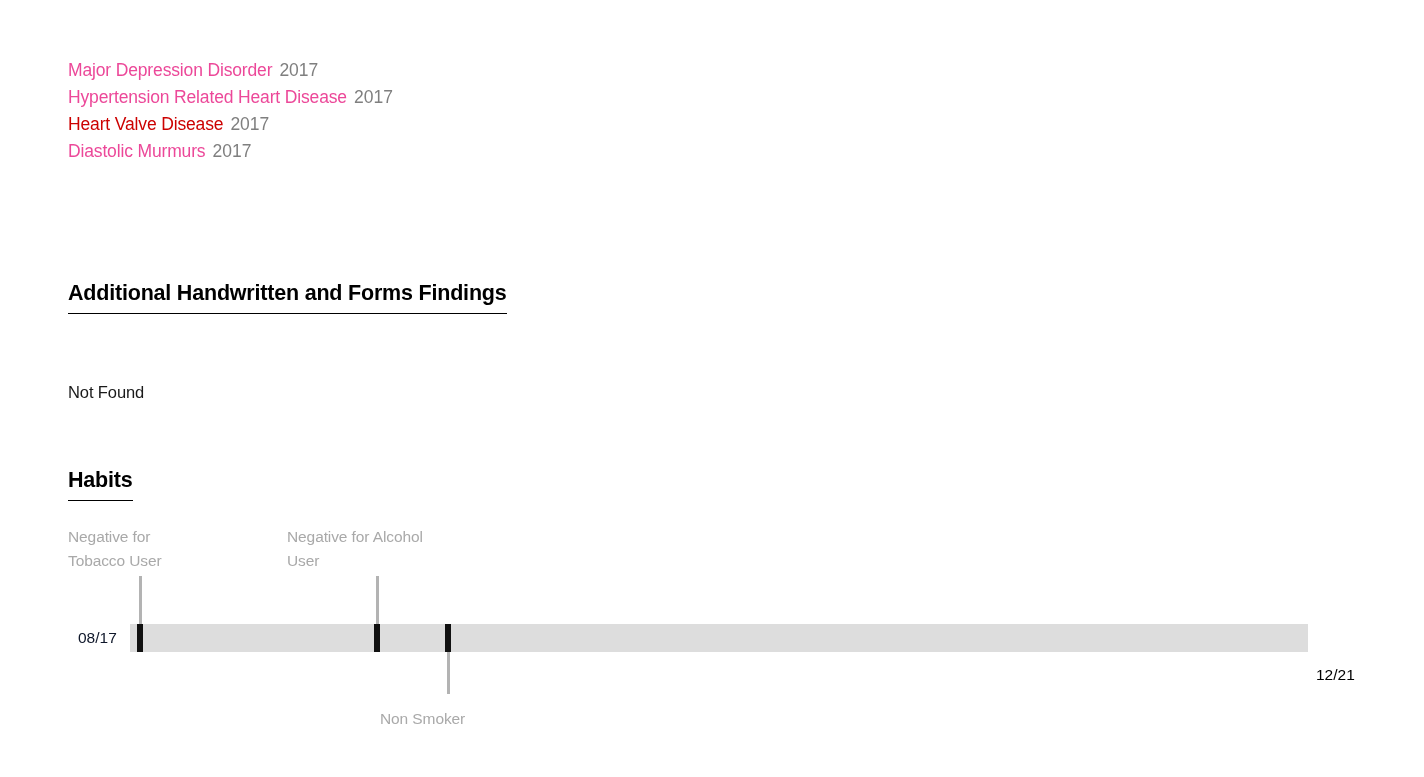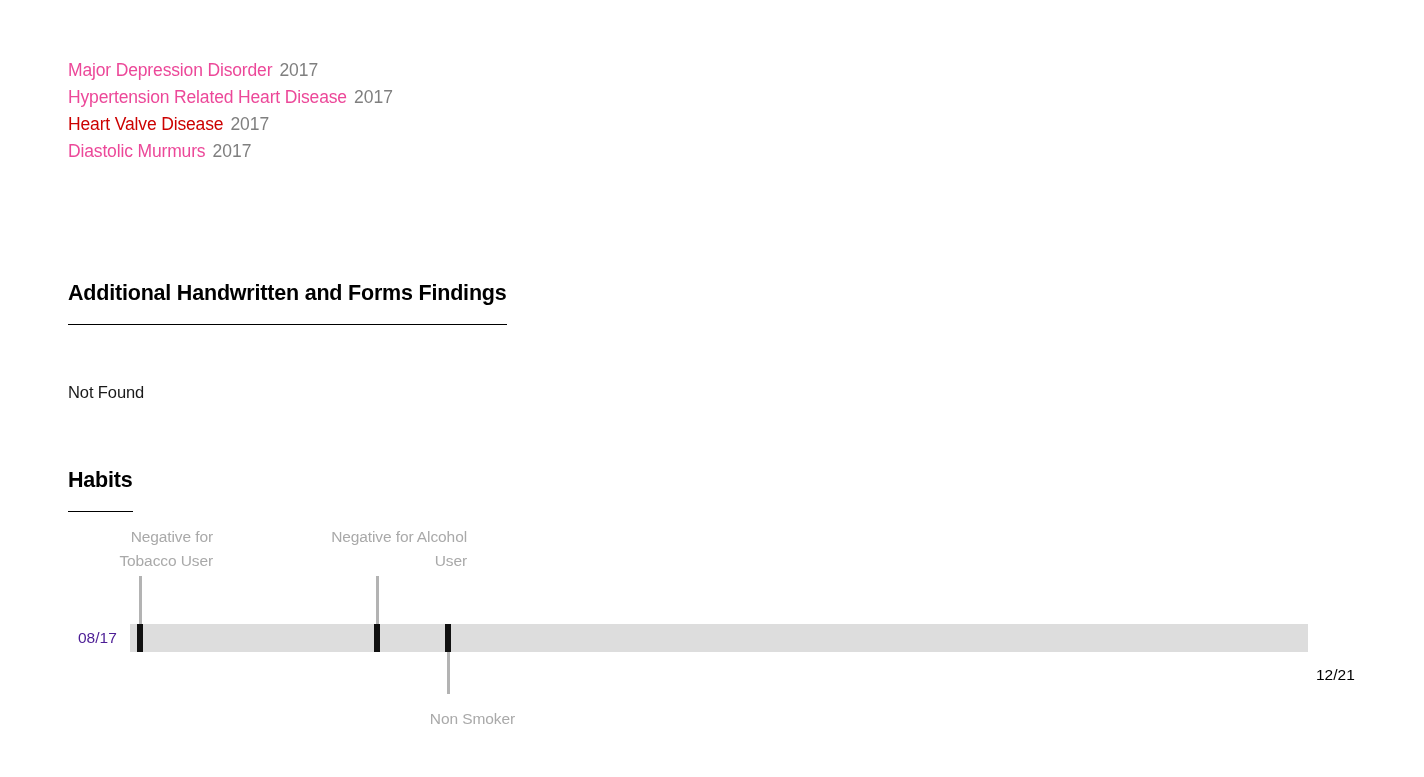--- a/index.html
+++ b/index.html
@@ -63,7 +63,7 @@
     font-weight: bold;
     color: #000000;
     letter-spacing: -0.2px;
-    padding-bottom: 18px;
+    padding-bottom: 7px;
     border-bottom: 1.6px solid #000000;
     display: inline-block;
     white-space: nowrap;

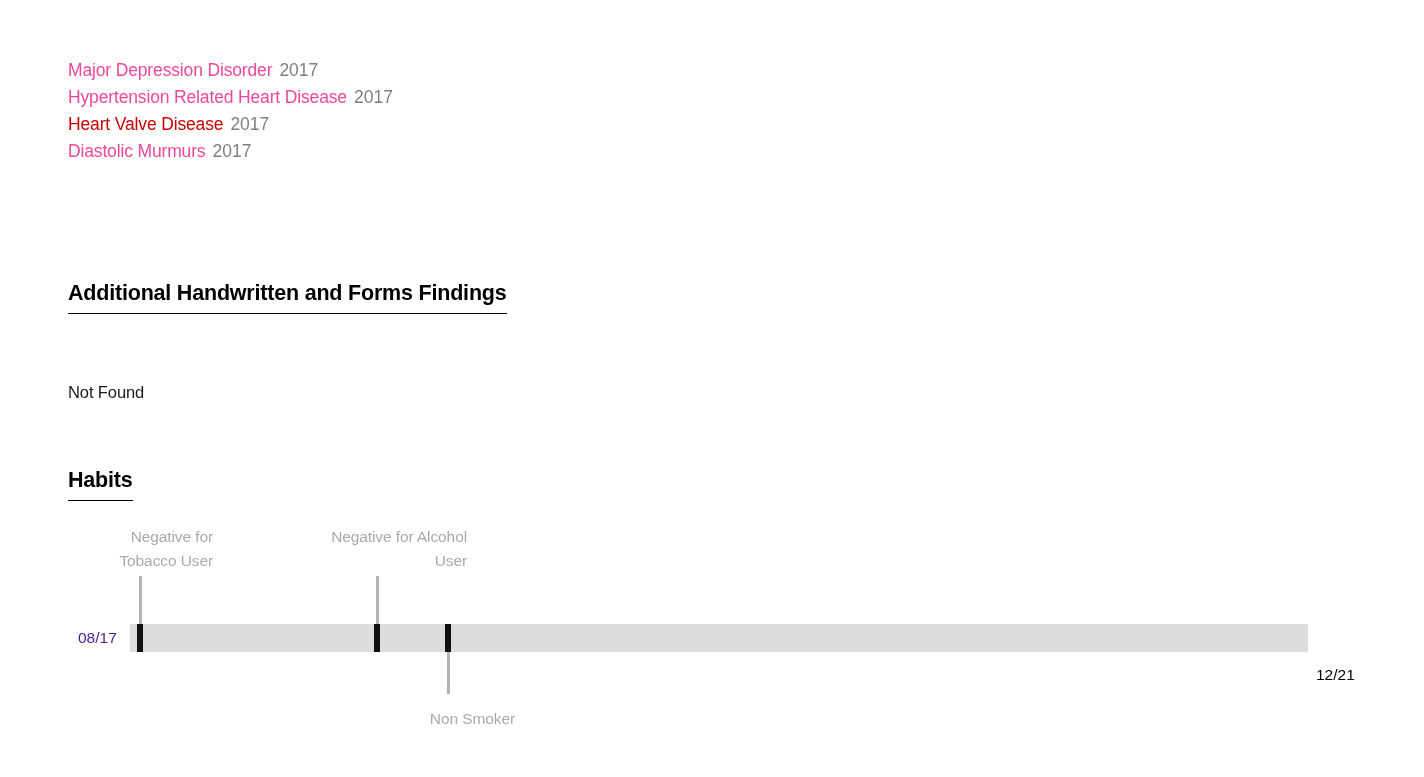--- a/index.html
+++ b/index.html
@@ -147,7 +147,7 @@
     font-size: 15.5px;
     color: #a9a9a9;
     line-height: 24px;
-    text-align: right;
+    text-align: left;
     letter-spacing: -0.1px;
   }
   .tl-anno.above { top: 525px; }

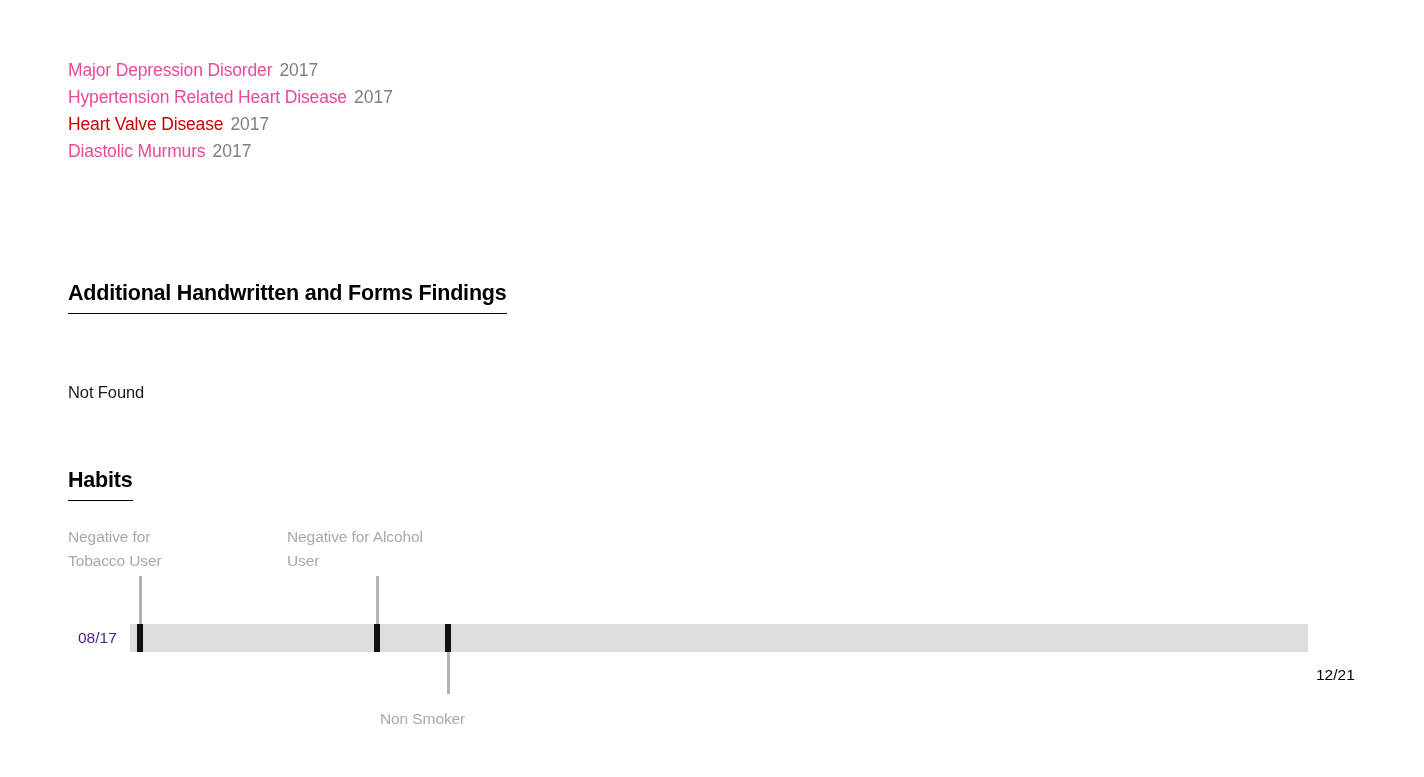--- a/index.html
+++ b/index.html
@@ -114,7 +114,7 @@
     left: 78px;
     top: 629px;
     font-size: 15.5px;
-    color: #4c1d95;
+    color: #0f172a;
     letter-spacing: 0px;
   }
   .tl-label-end {

